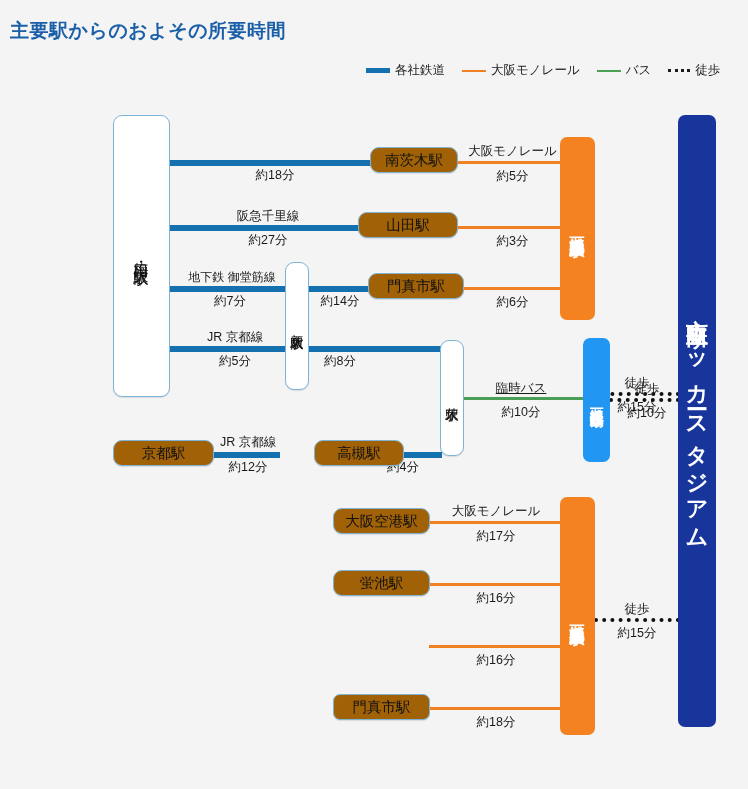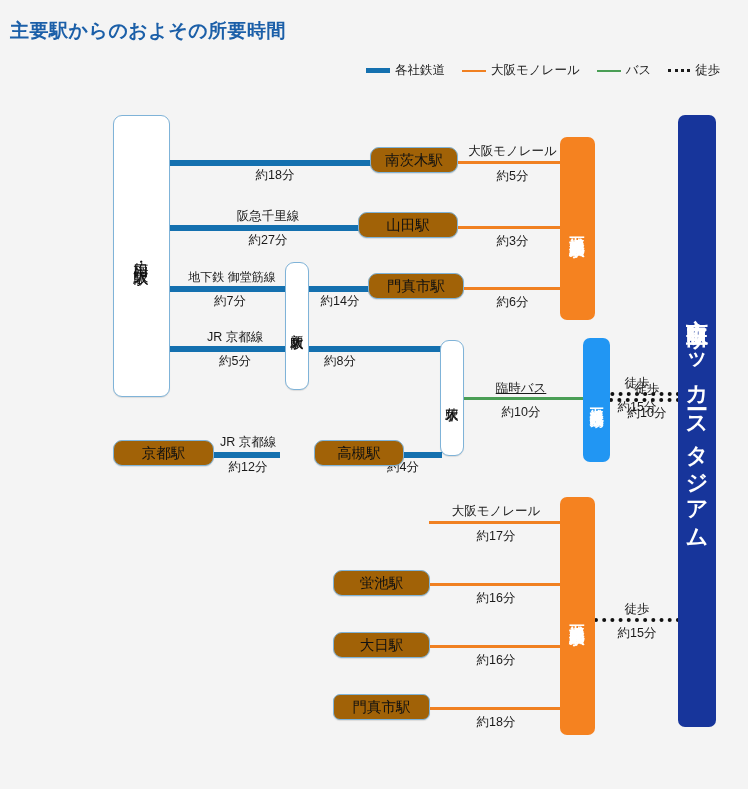--- a/index.html
+++ b/index.html
@@ -202,6 +202,9 @@
     <span>高槻駅</span>
   </div>
 
+  <div class="pill" style="left:333px;top:508px;width:97px;height:26px;">
+    <span>大阪空港駅</span>
+  </div>
 
   <div class="pill" style="left:333px;top:570px;width:97px;height:26px;">
     <span>蛍池駅</span>

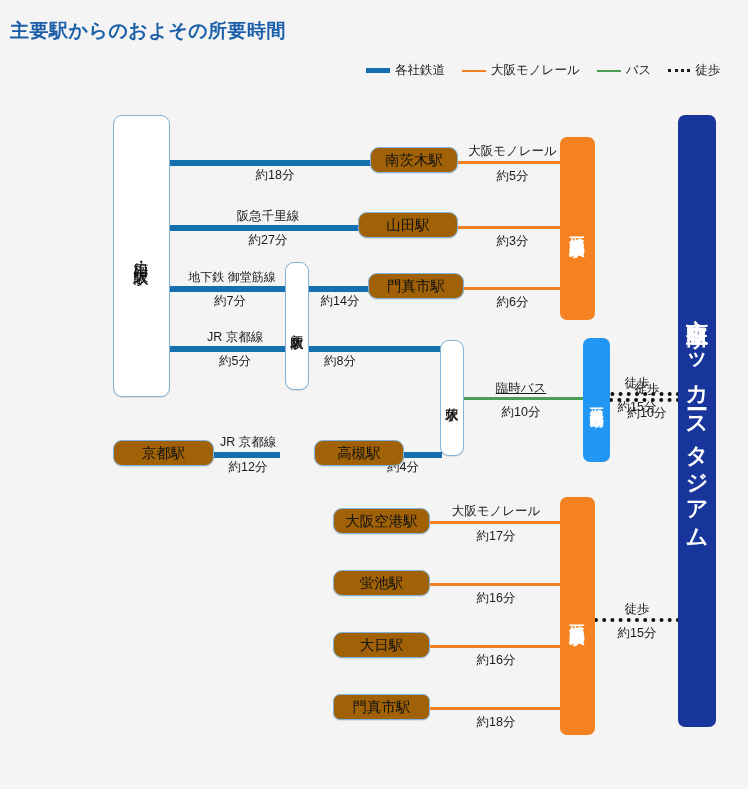--- a/index.html
+++ b/index.html
@@ -210,9 +210,6 @@
     <span>蛍池駅</span>
   </div>
 
-  <div class="pill" style="left:333px;top:632px;width:97px;height:26px;">
-    <span>大日駅</span>
-  </div>
 
   <div class="pill" style="left:333px;top:694px;width:97px;height:26px;border-radius:7px;">
     <span>門真市駅</span>

